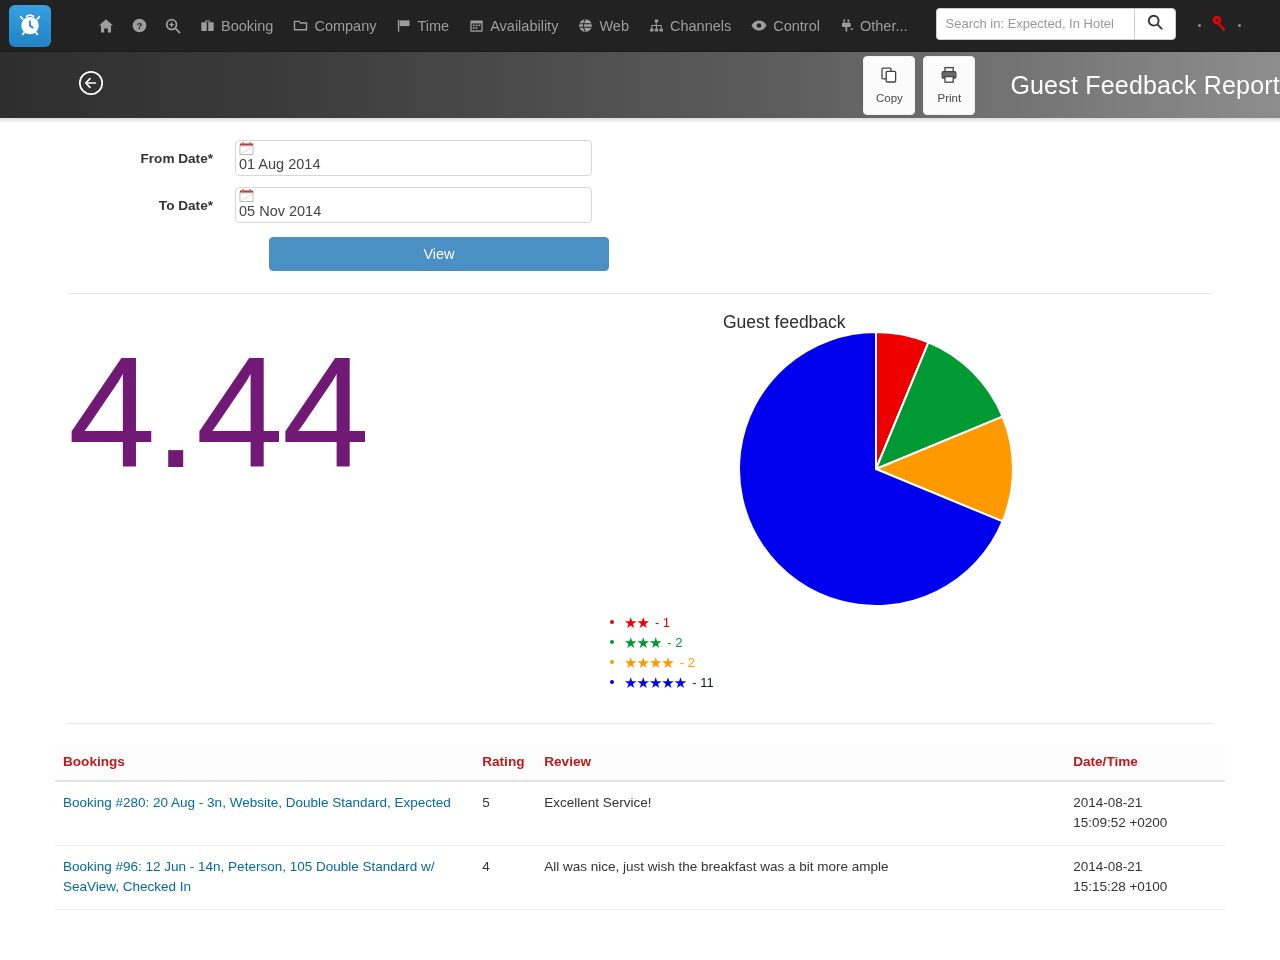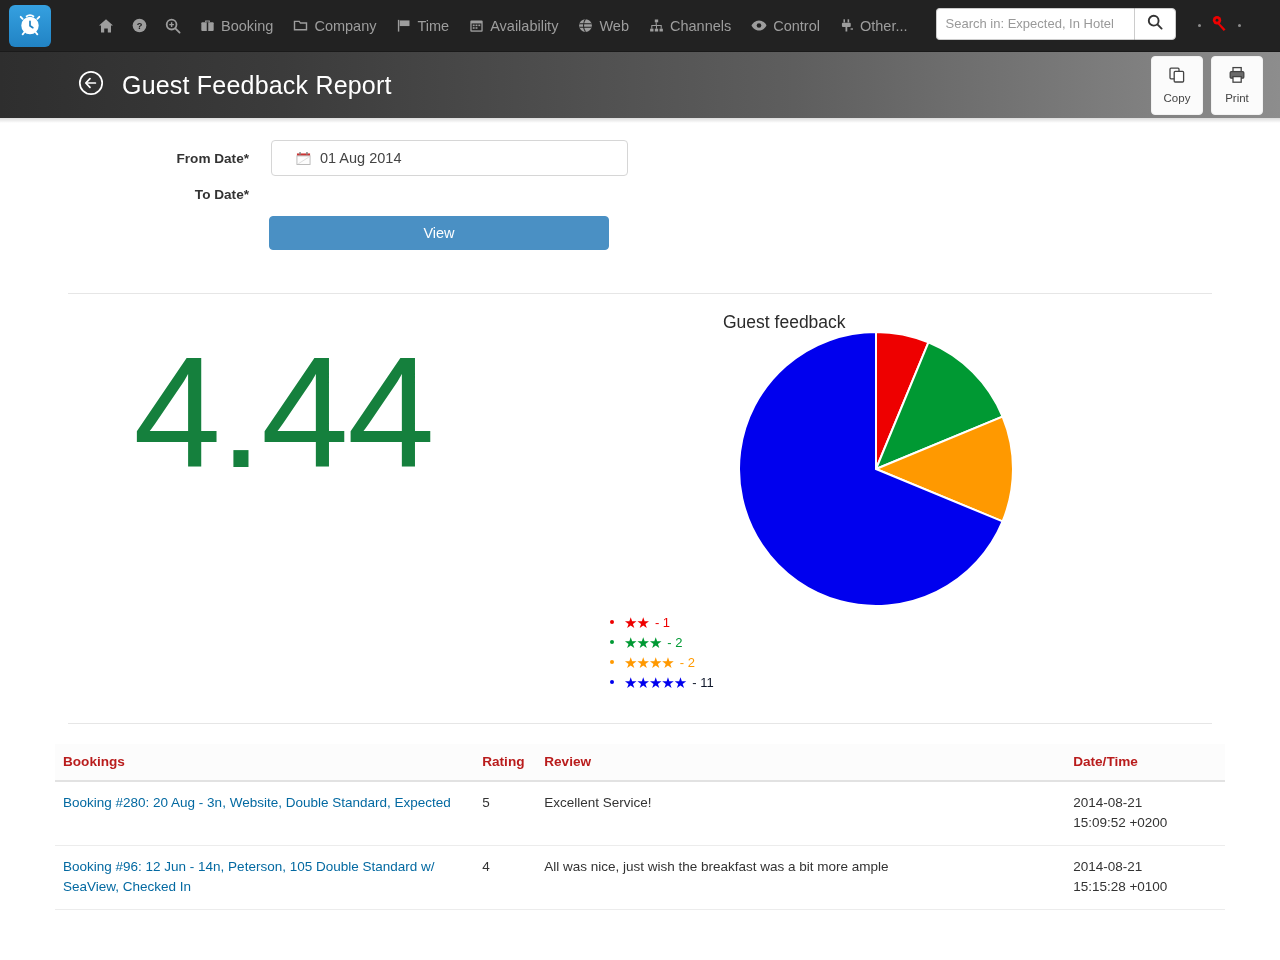--- a/index.html
+++ b/index.html
@@ -342,8 +342,6 @@
       </svg>
     </span>
   </div>
-  <div id="page-title">Guest Feedback Report</div>
-
   <div id="header-actions">
     <div class="hdr-btn">
       <span>
@@ -365,6 +363,8 @@
       <span class="hb-label">Print</span>
     </div>
   </div>
+
+  <div id="page-title">Guest Feedback Report</div>
 </div>
 <div id="header-shadow"></div>
 

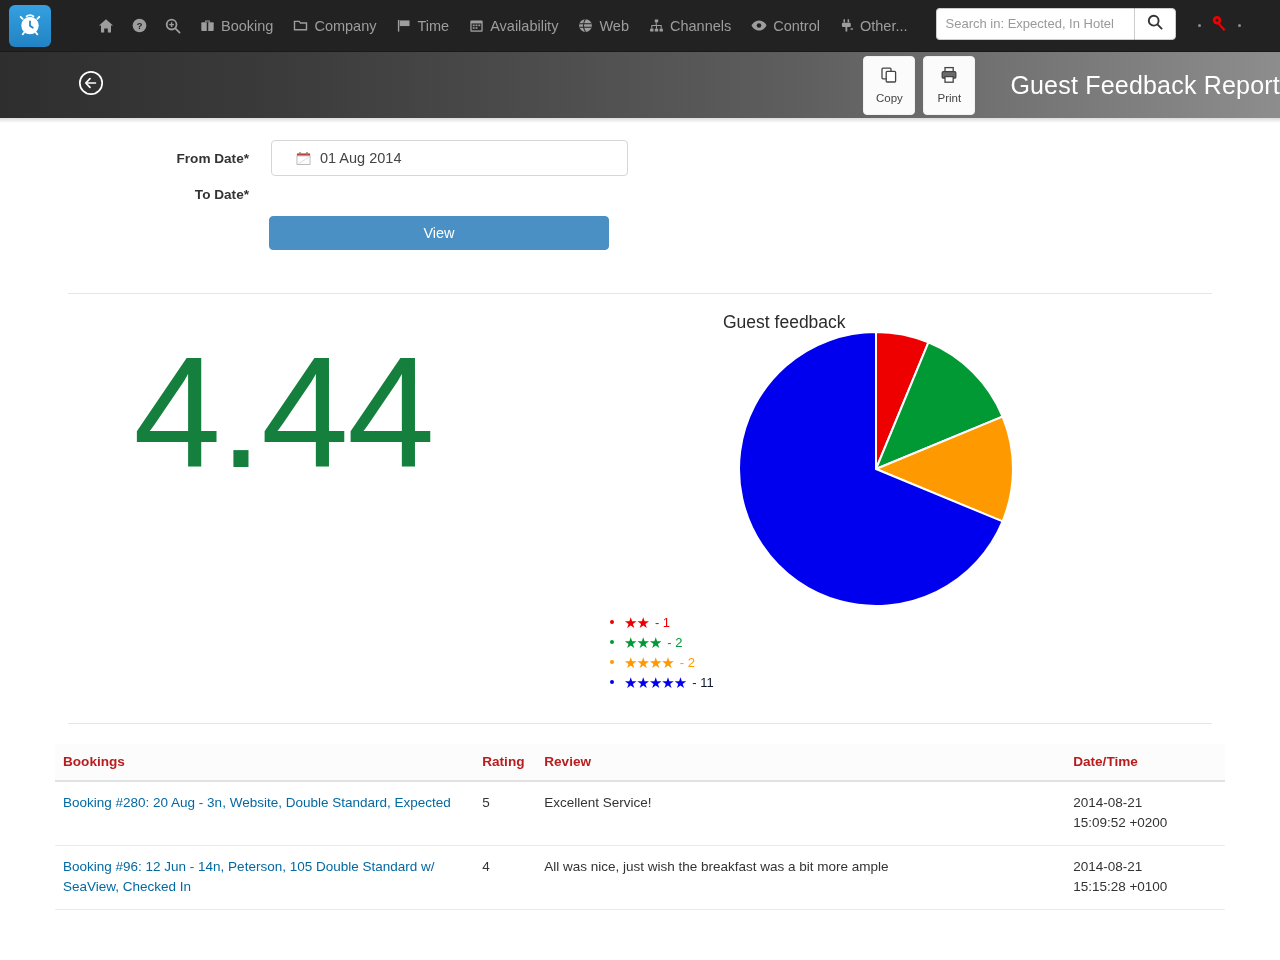--- a/index.html
+++ b/index.html
@@ -95,7 +95,7 @@
 
   
   #filter-form { position: absolute; top: 140px; left: 0; width: 1280px; }
-  .form-row { display: flex; align-items: center; margin-bottom: 11px; margin-left: 36px; }
+  .form-row { display: flex; align-items: center; margin-bottom: 11px; }
   .form-label {
     width: 235px; text-align: right; padding-right: 22px;
     font-size: 13.6px; font-weight: bold; color: #333;

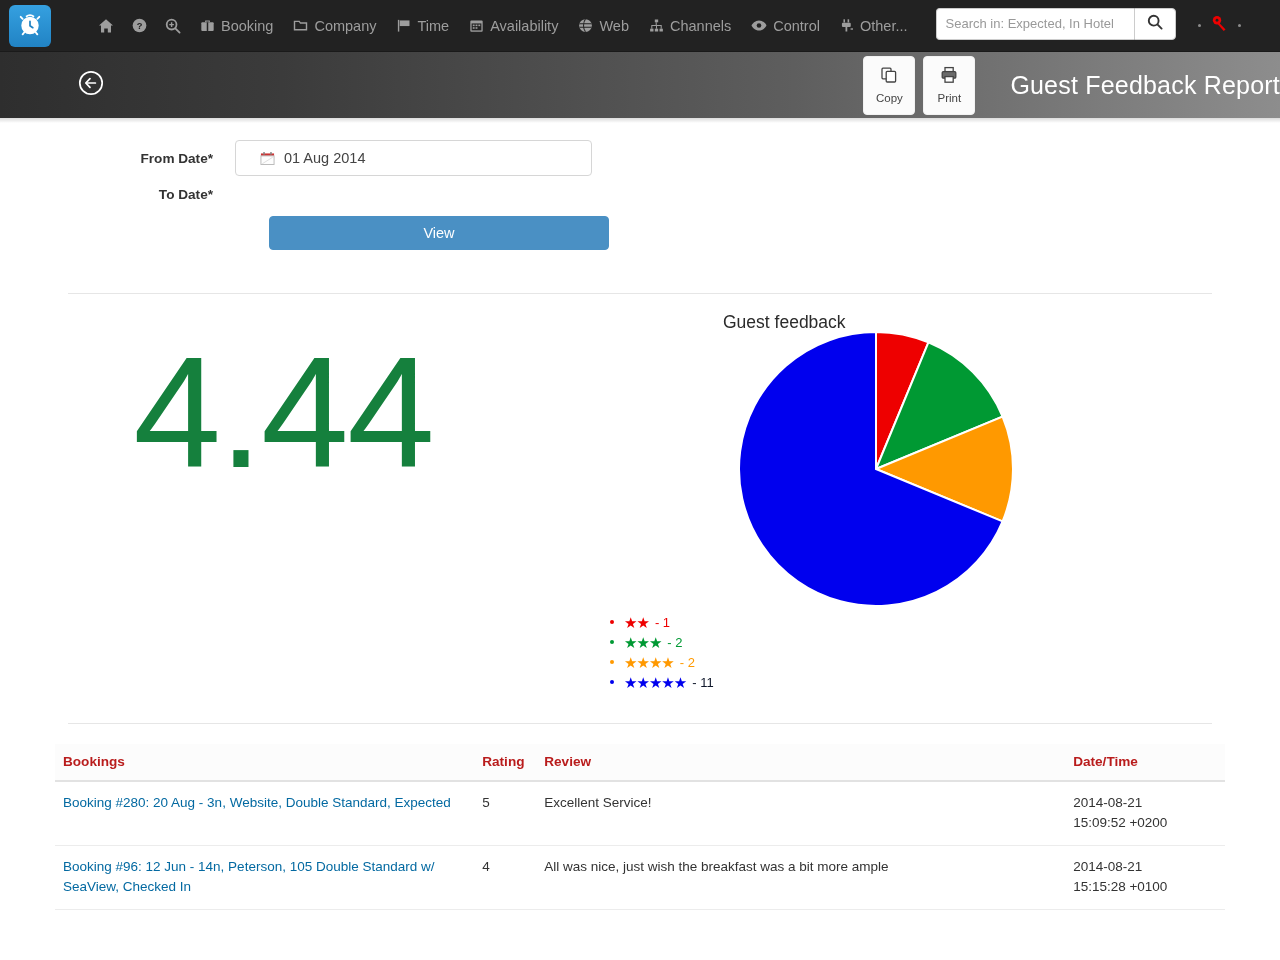--- a/index.html
+++ b/index.html
@@ -103,7 +103,7 @@
   .date-field {
     position: relative; width: 357px; height: 36px;
     border: 1px solid #d6d6d6; border-radius: 4px; background: #fff;
-    display: flex; align-items: center; padding-left: 24px; cursor: text;
+    display: flex; padding-left: 3px; cursor: text; flex-direction: column;
   }
   .date-field .cal-ic { margin-right: 9px; display: flex; }
   .date-field .date-val { font-size: 14.5px; color: #444; }

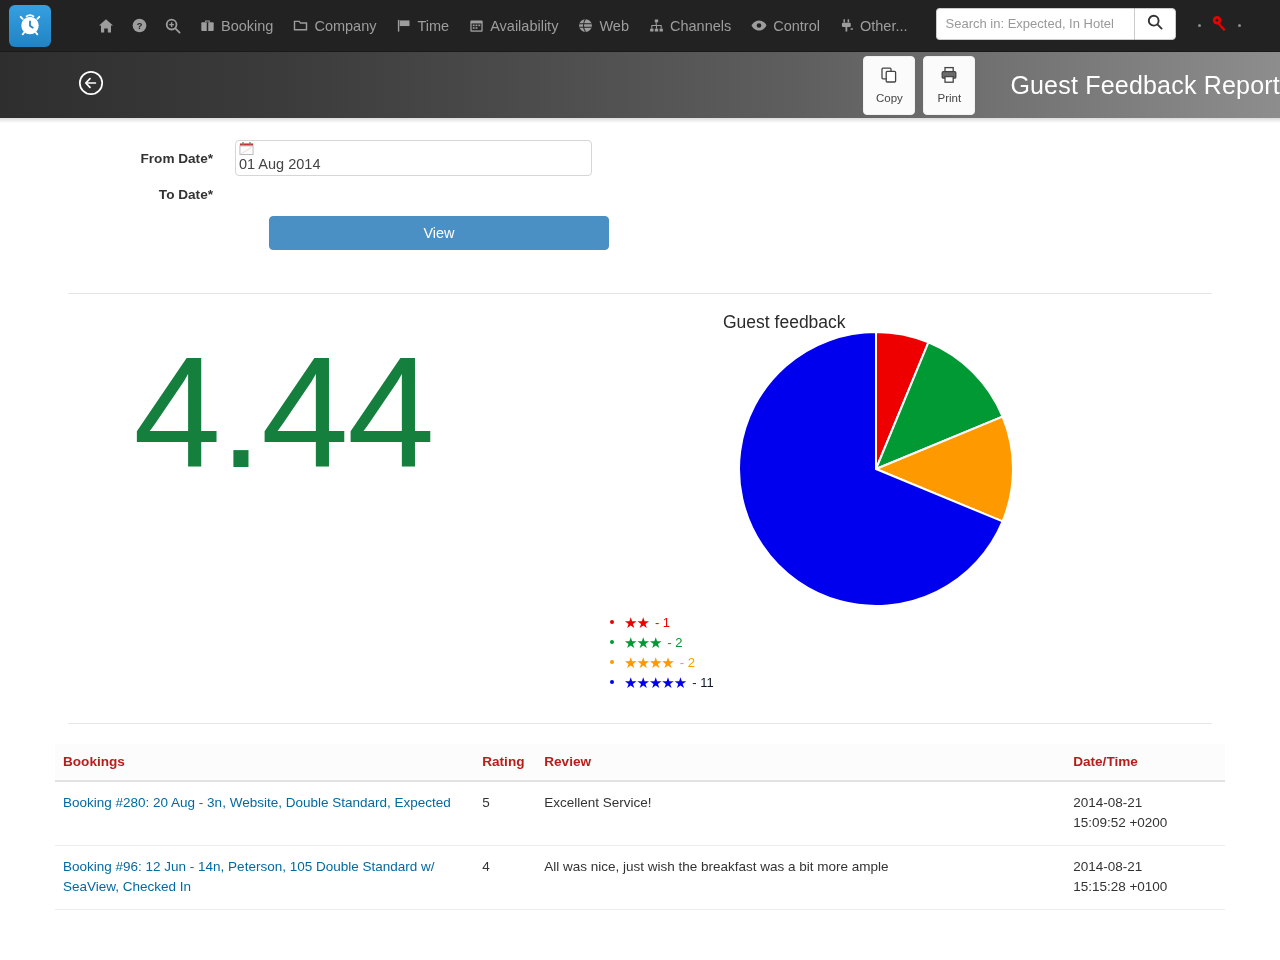--- a/index.html
+++ b/index.html
@@ -387,6 +387,18 @@
 
   <div class="form-row">
     <div class="form-label">To Date*</div>
+    <div class="date-field">
+      <span class="cal-ic">
+        <svg width="15" height="15" viewBox="0 0 16 16">
+          <rect x="1" y="2.6" width="14" height="2.6" fill="#cc3333"></rect>
+          <rect x="1" y="5.2" width="14" height="9.2" fill="#fdfdfd" stroke="#b8b8b8" stroke-width="1"></rect>
+          <rect x="3.4" y="1.2" width="1.8" height="2.6" fill="#888"></rect>
+          <rect x="10.8" y="1.2" width="1.8" height="2.6" fill="#888"></rect>
+          <path d="M2.4 13.6 L13.6 6.6" stroke="#d8d8d8" stroke-width=".9"></path>
+        </svg>
+      </span>
+      <span class="date-val">05 Nov 2014</span>
+    </div>
   </div>
 
   <div id="view-row">

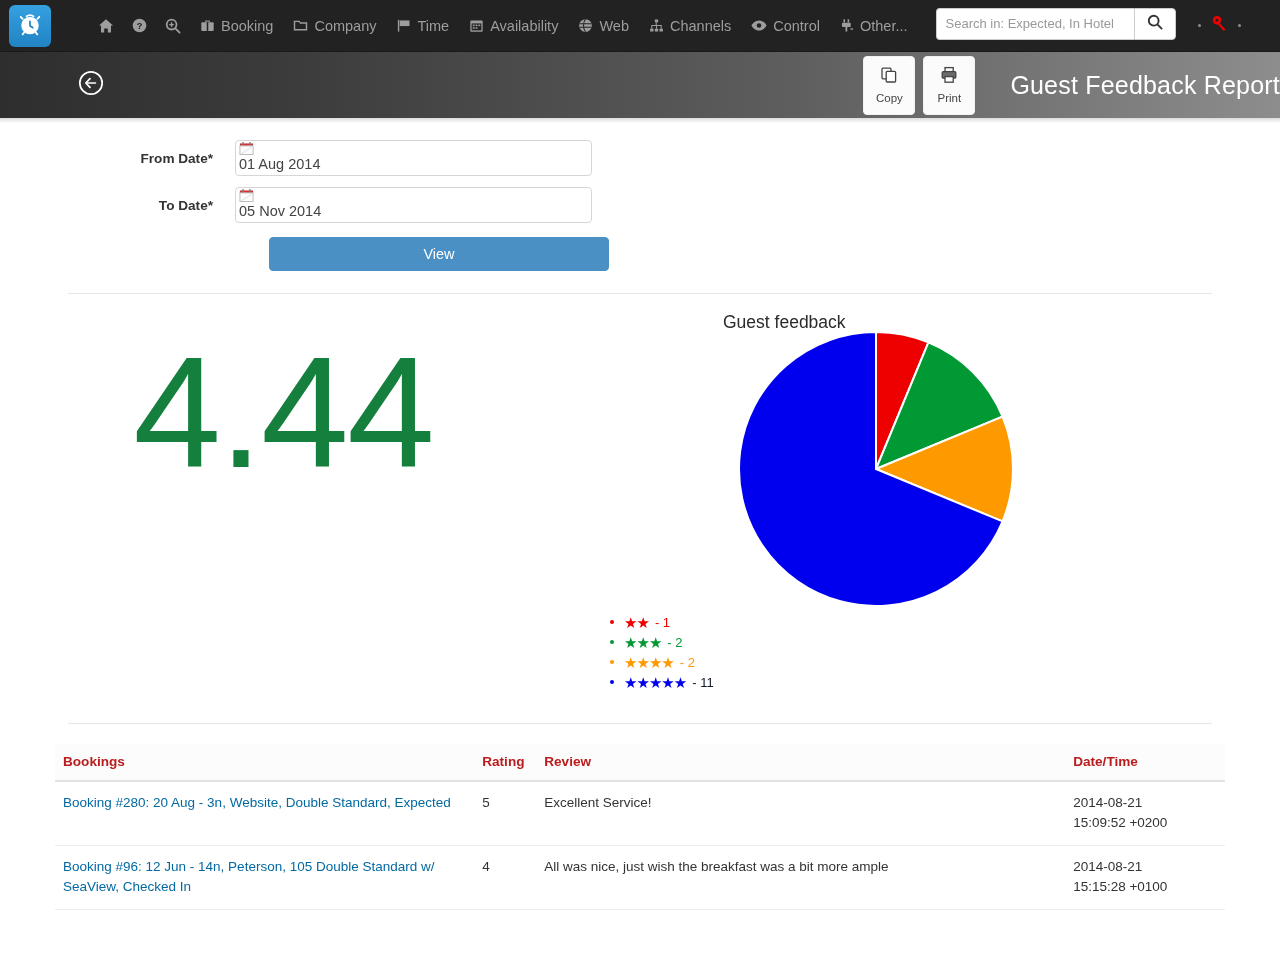--- a/index.html
+++ b/index.html
@@ -126,8 +126,8 @@
   
   #avg-score {
     position: absolute; left: 68px; top: 333px;
-    width: 430px; text-align: center;
-    font-size: 158px; color: #15803d; line-height: 1;
+    width: 430px; 
+    font-size: 158px; color: #701a75; line-height: 1;
     font-weight: normal; letter-spacing: -2px;
   }
   #chart-title {

